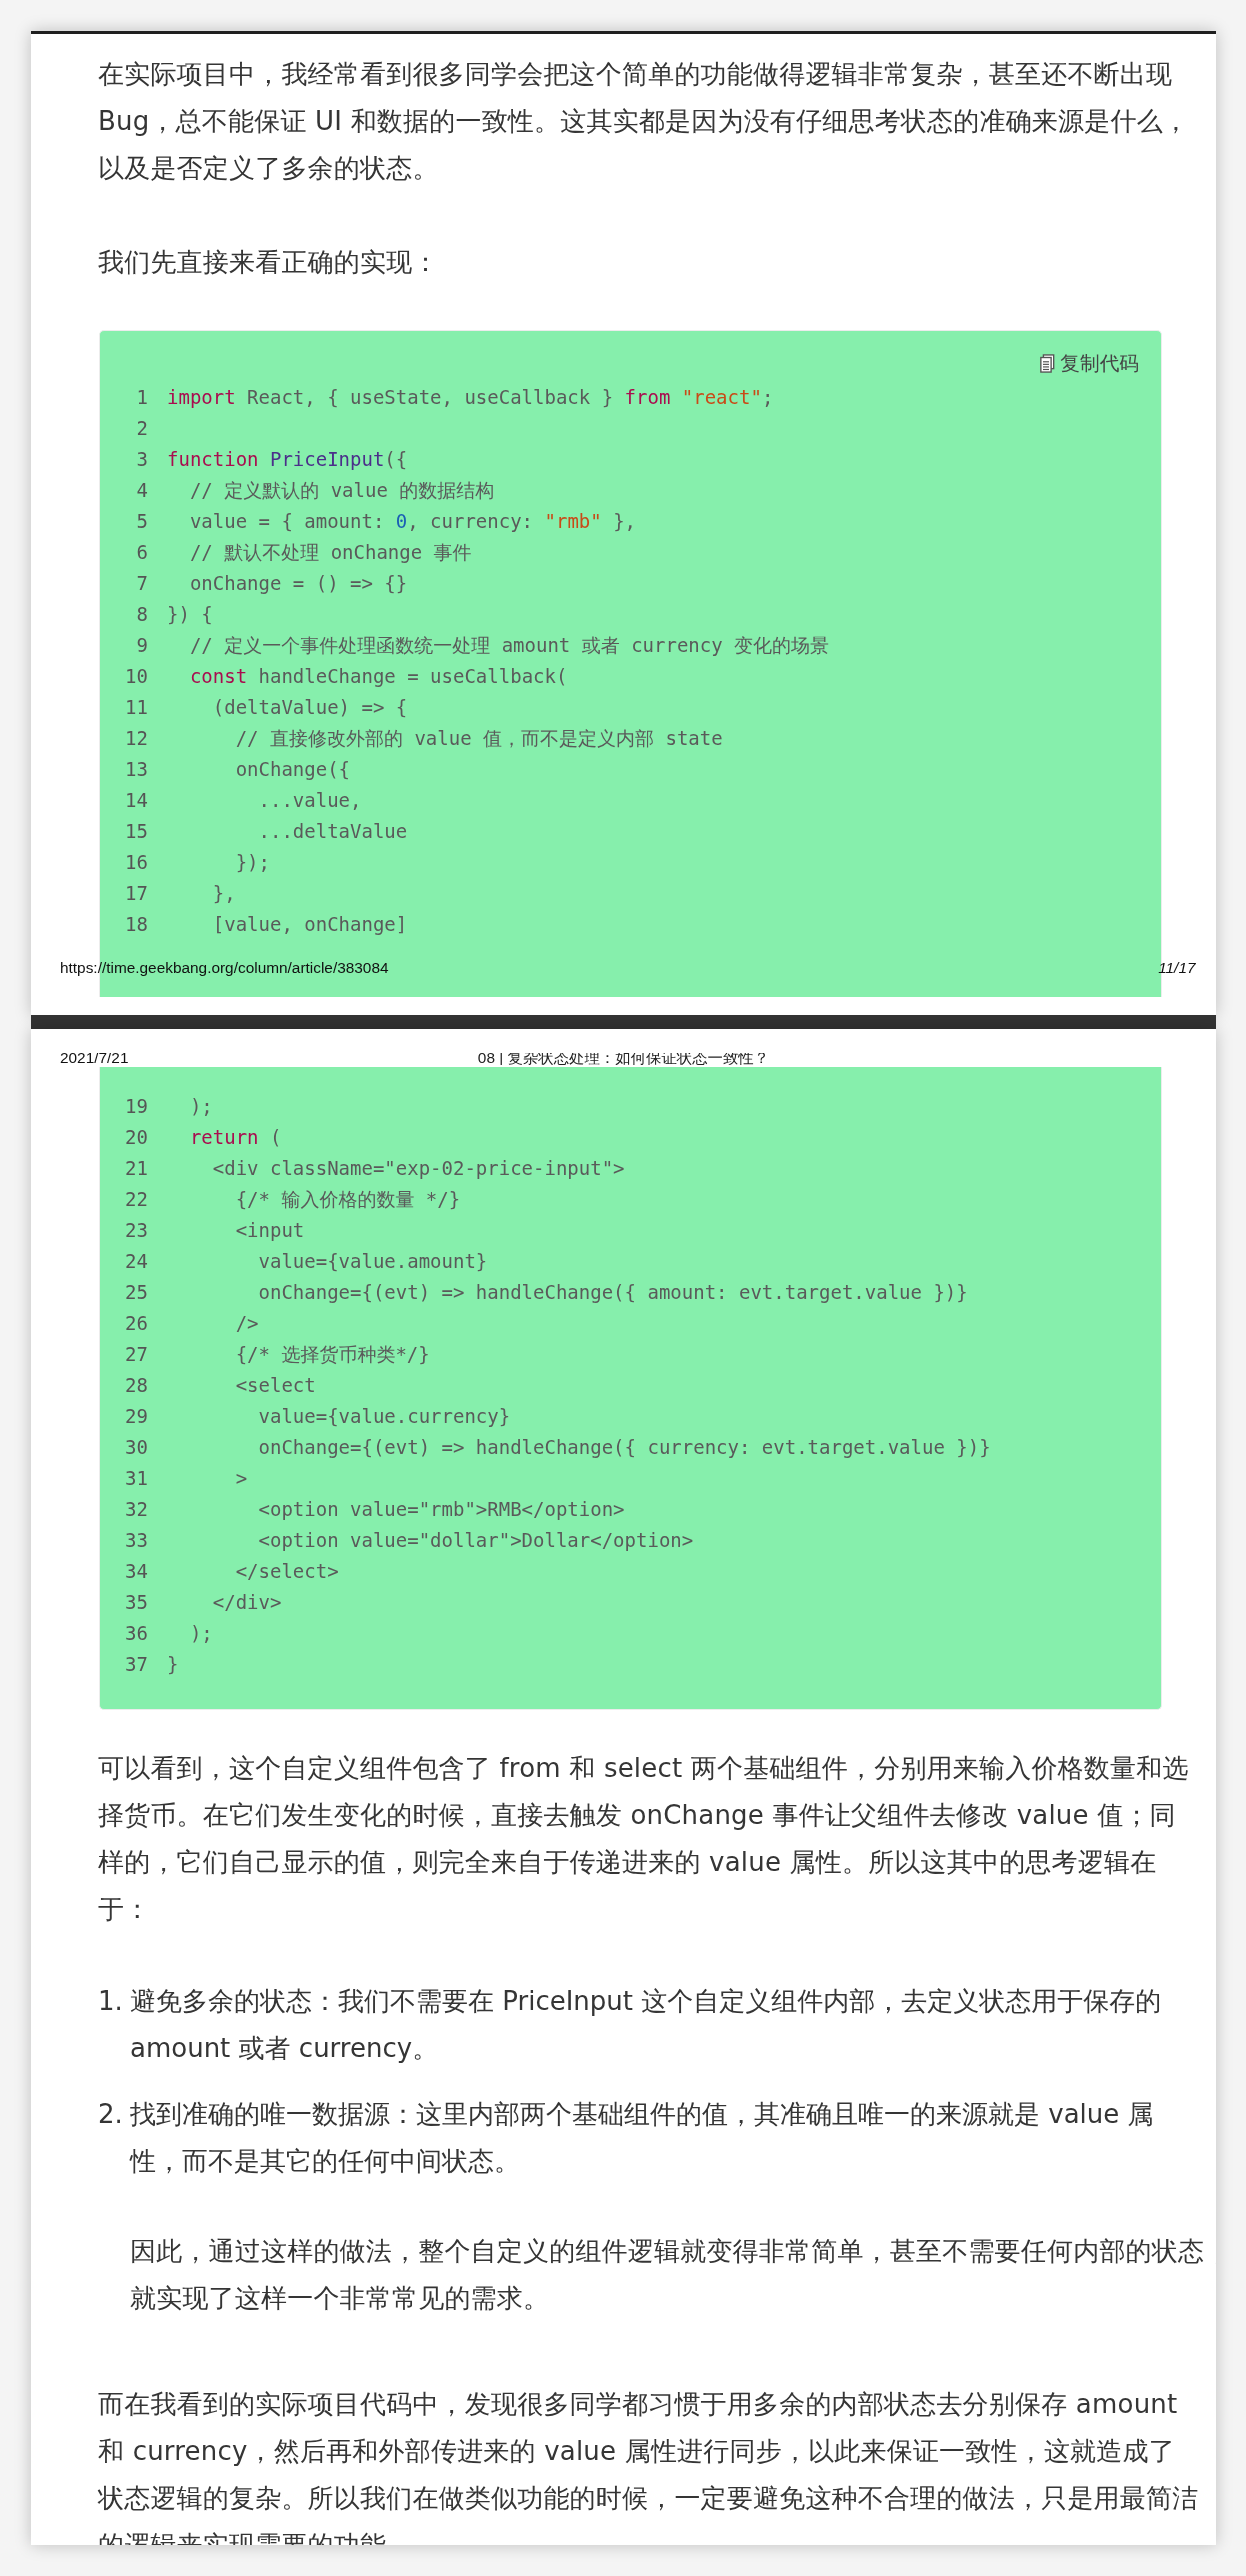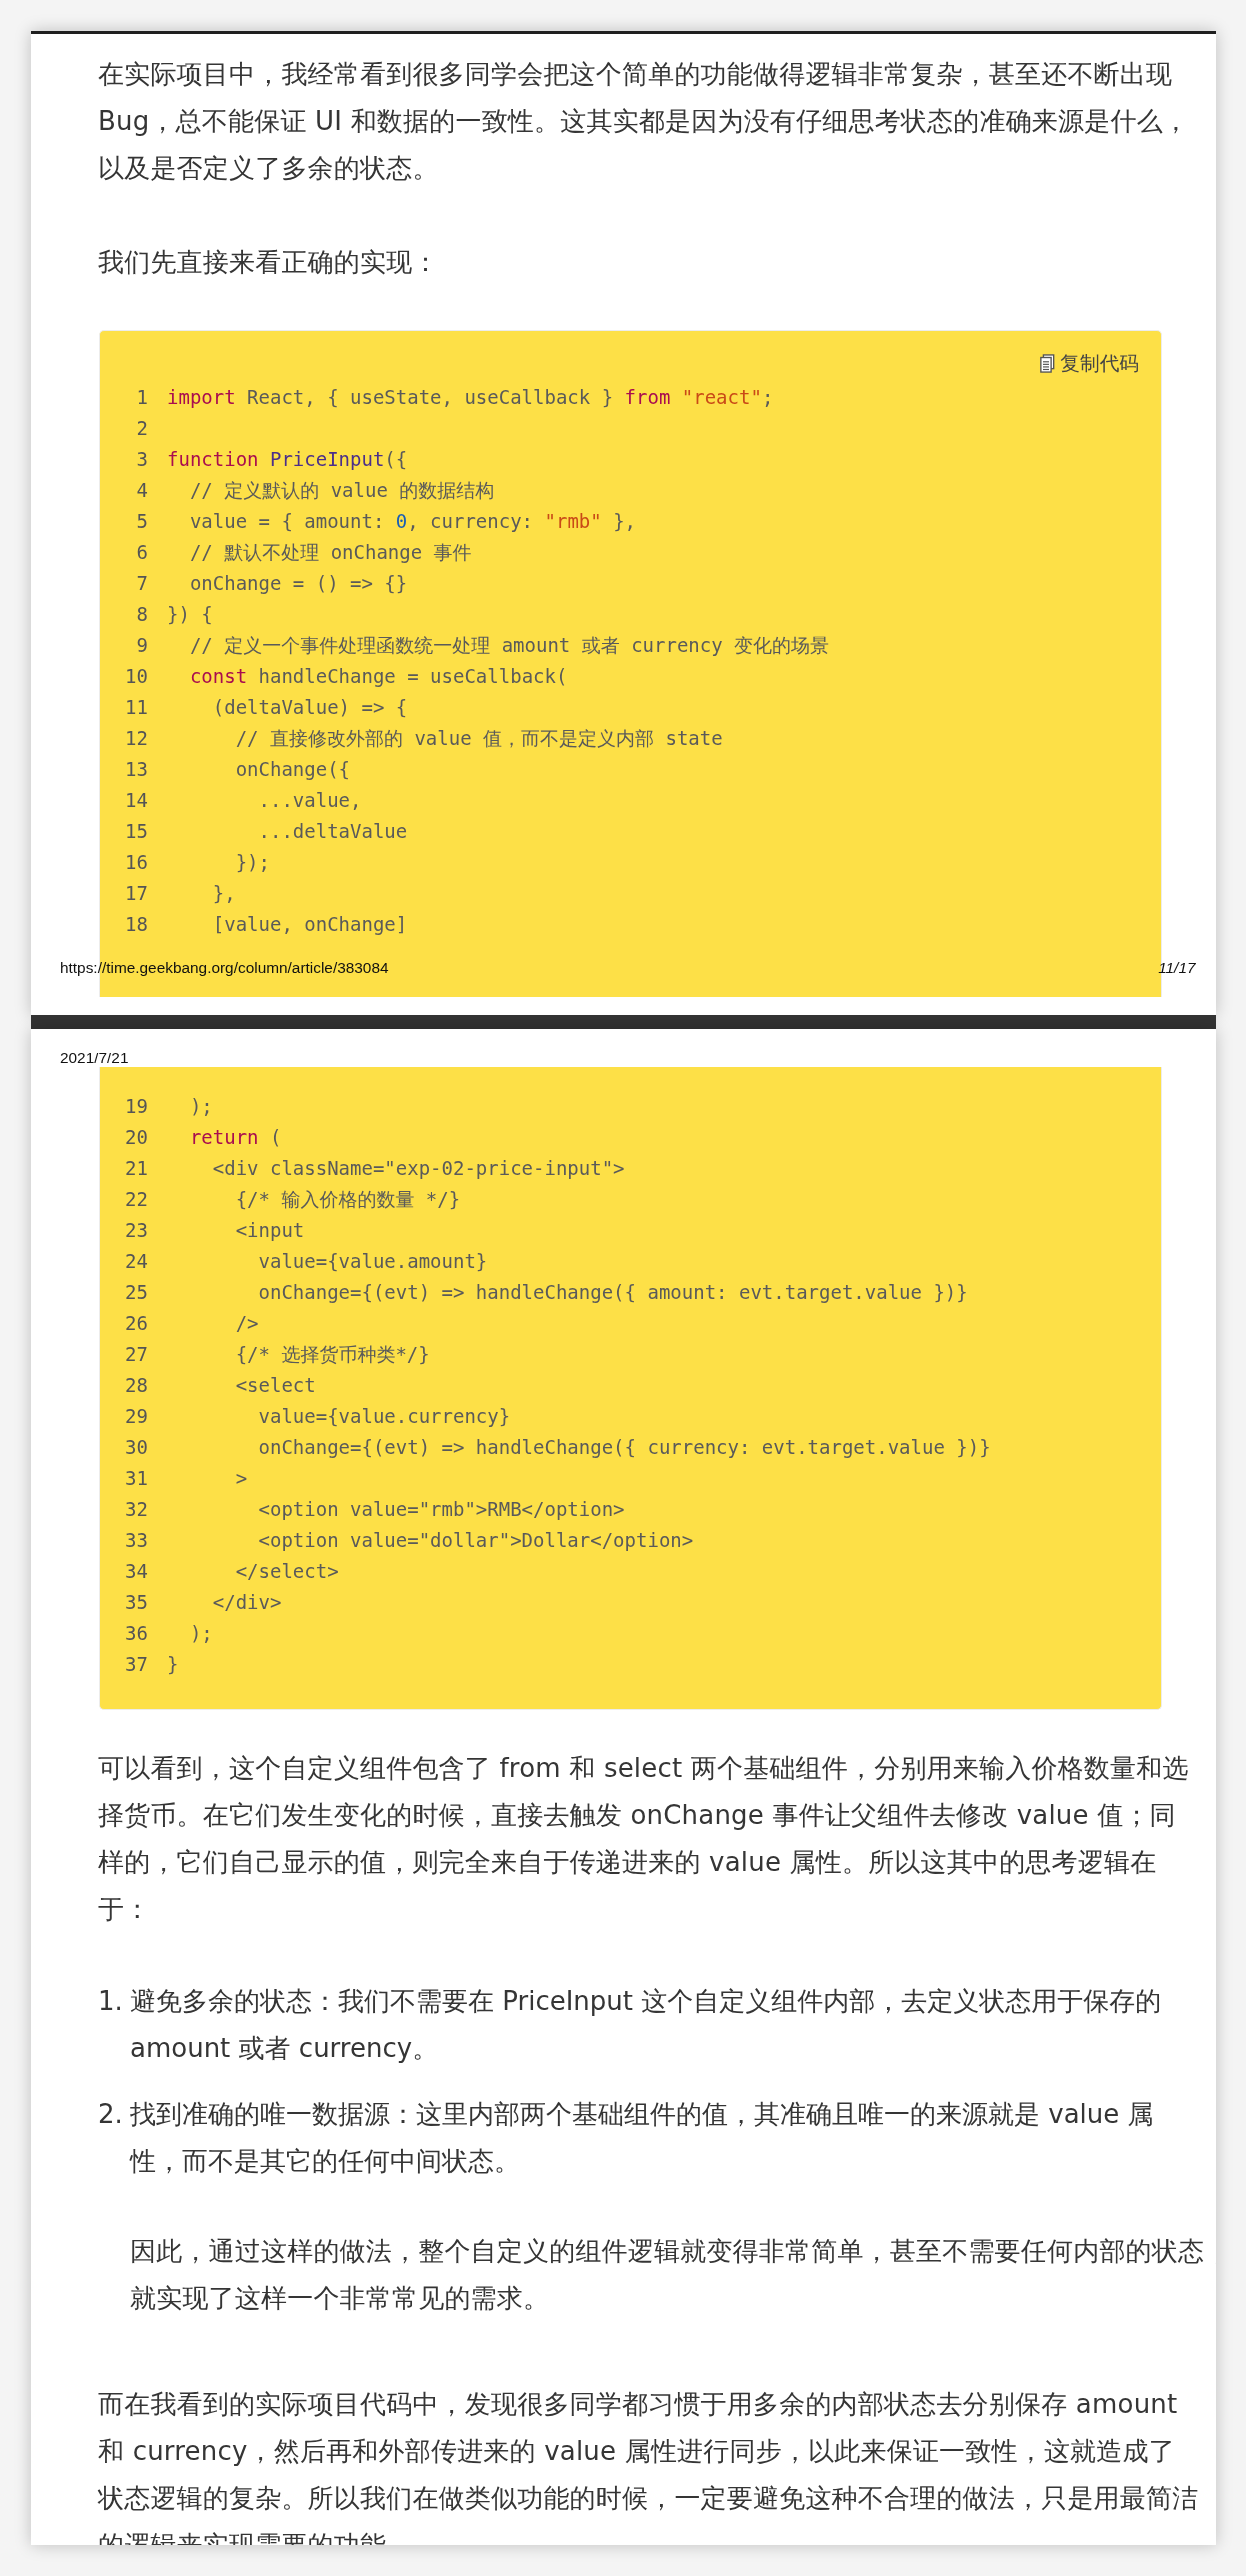--- a/index.html
+++ b/index.html
@@ -50,7 +50,7 @@
       position: absolute;
       left: 68px;
       width: 1063px;
-      background: #fde047;
+      background: #86efac;
       border: 1.7px solid #ececec;
       border-radius: 5.1px;
       box-sizing: border-box;

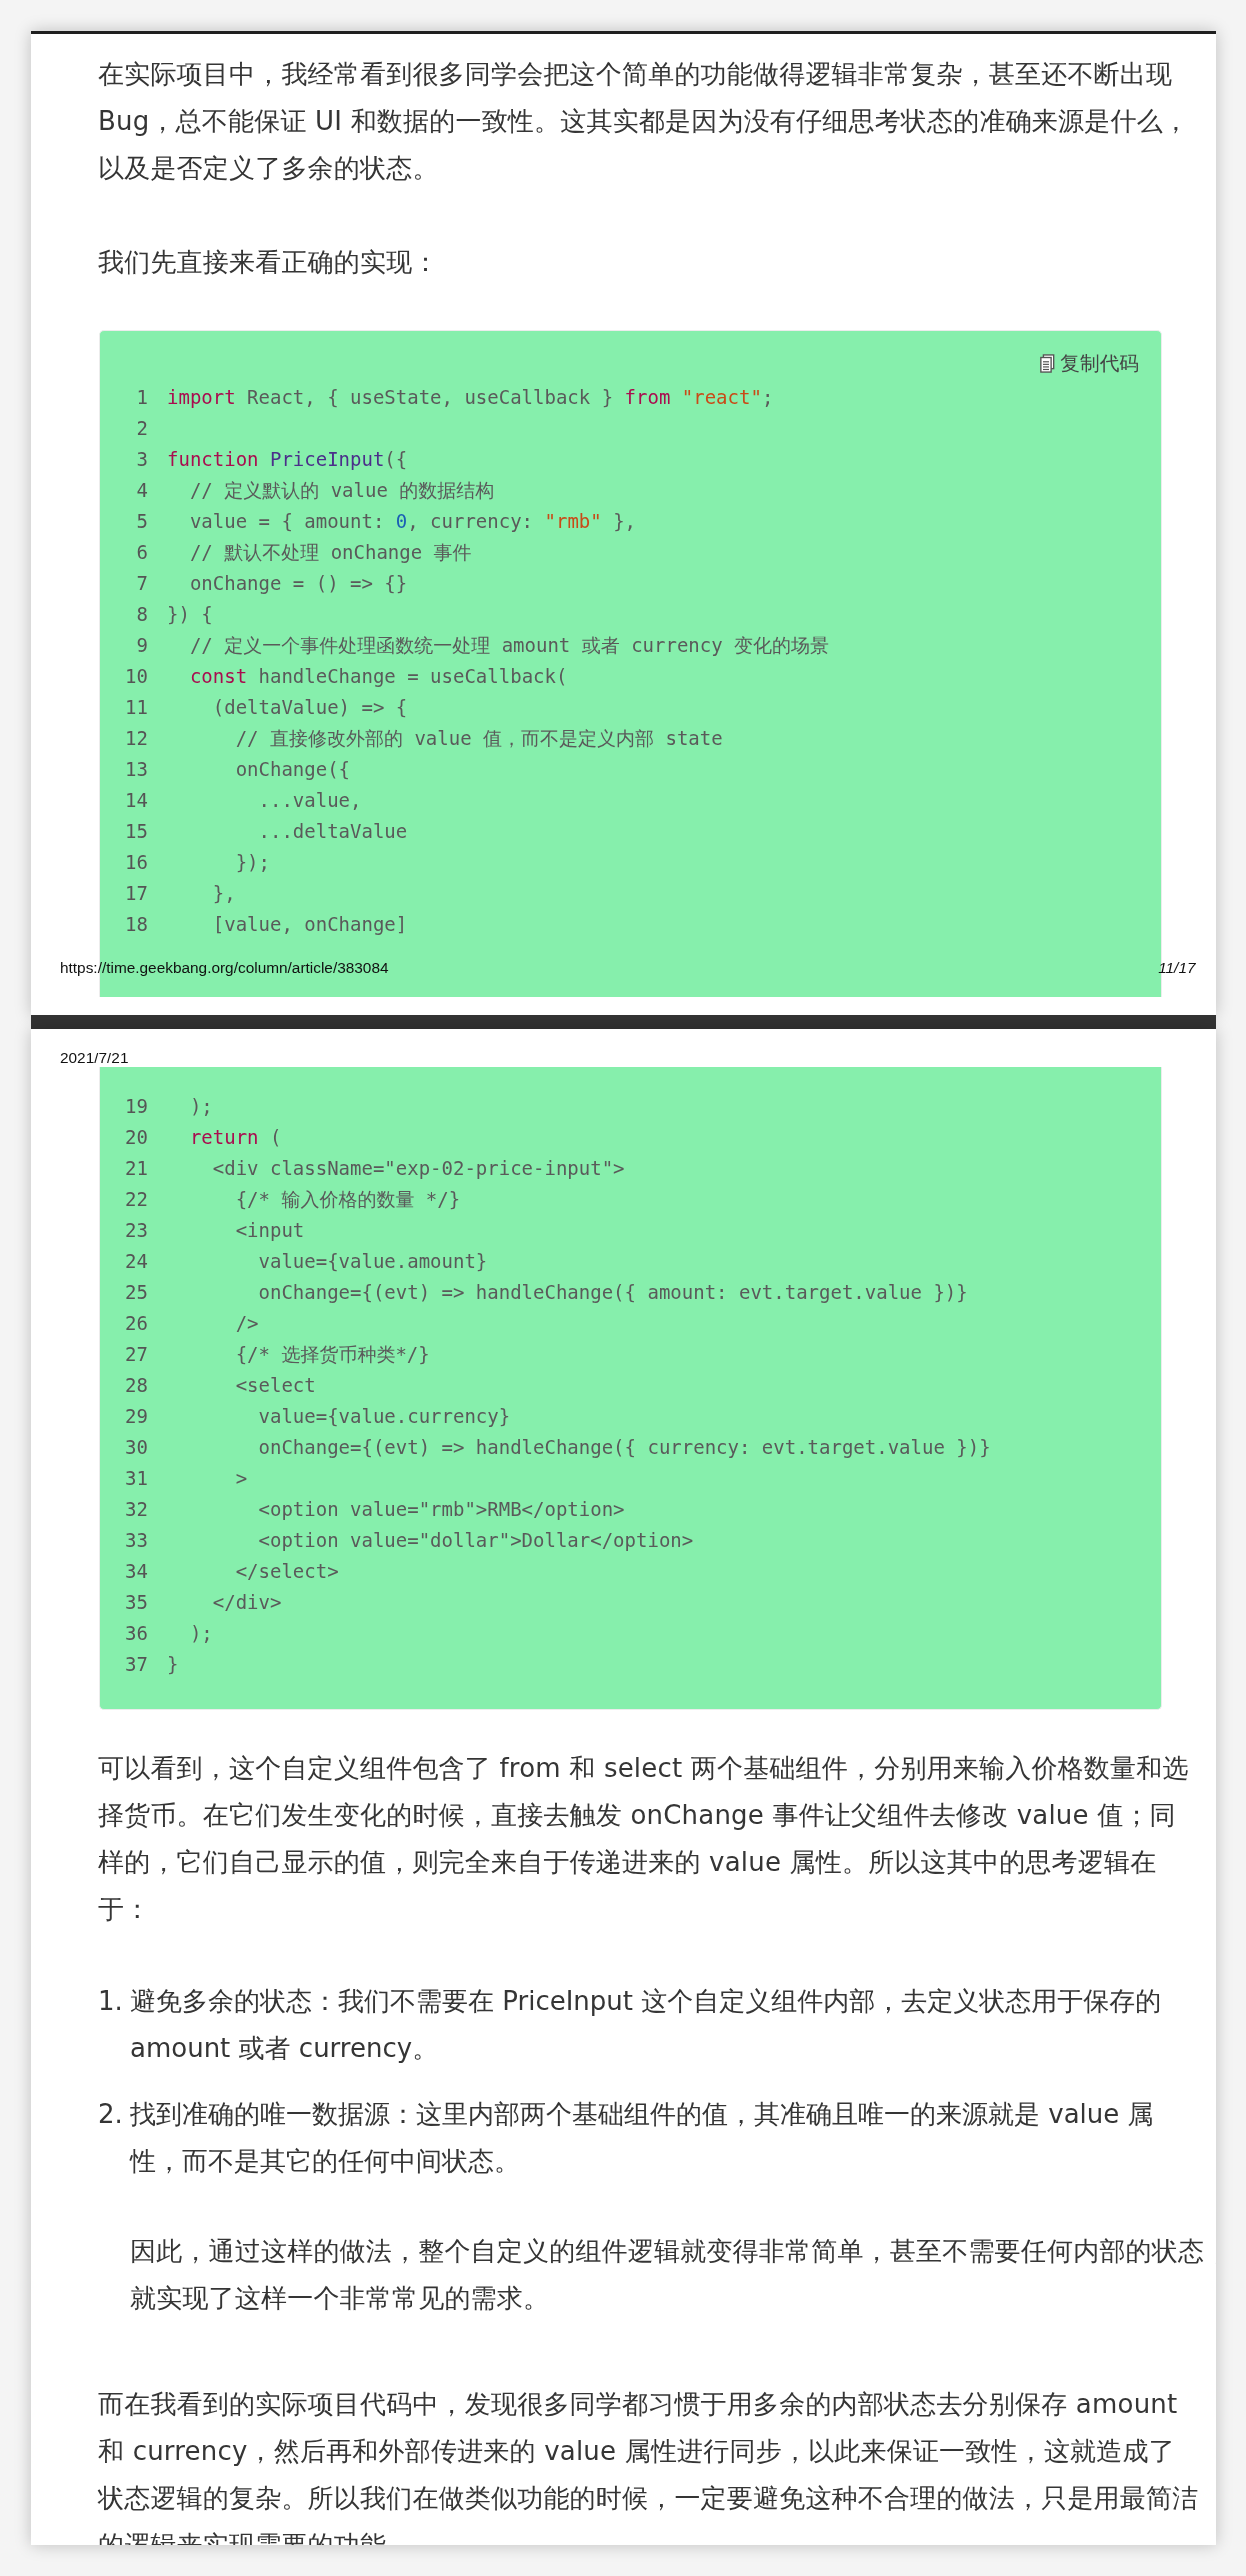--- a/index.html
+++ b/index.html
@@ -145,6 +145,7 @@
 
 <div class="page page-2">
   <div class="header-date">2021/7/21</div>
+  <div class="header-title">08 | 复杂状态处理：如何保证状态一致性？</div>
 
   <div class="code-block code-2" style="top:38px; height:643px;">
     <ol class="code-lines" id="code-lines-2"><li class="code-line"><span class="ln">19</span><span>  );</span></li><li class="code-line"><span class="ln">20</span><span>  <span class="tok-kw">return</span> (</span></li><li class="code-line"><span class="ln">21</span><span>    &lt;div className="exp-02-price-input"&gt;</span></li><li class="code-line"><span class="ln">22</span><span>      {/* 输入价格的数量 */}</span></li><li class="code-line"><span class="ln">23</span><span>      &lt;input</span></li><li class="code-line"><span class="ln">24</span><span>        value={value.amount}</span></li><li class="code-line"><span class="ln">25</span><span>        onChange={(evt) =&gt; handleChange({ amount: evt.target.value })}</span></li><li class="code-line"><span class="ln">26</span><span>      /&gt;</span></li><li class="code-line"><span class="ln">27</span><span>      {/* 选择货币种类*/}</span></li><li class="code-line"><span class="ln">28</span><span>      &lt;select</span></li><li class="code-line"><span class="ln">29</span><span>        value={value.currency}</span></li><li class="code-line"><span class="ln">30</span><span>        onChange={(evt) =&gt; handleChange({ currency: evt.target.value })}</span></li><li class="code-line"><span class="ln">31</span><span>      &gt;</span></li><li class="code-line"><span class="ln">32</span><span>        &lt;option value="rmb"&gt;RMB&lt;/option&gt;</span></li><li class="code-line"><span class="ln">33</span><span>        &lt;option value="dollar"&gt;Dollar&lt;/option&gt;</span></li><li class="code-line"><span class="ln">34</span><span>      &lt;/select&gt;</span></li><li class="code-line"><span class="ln">35</span><span>    &lt;/div&gt;</span></li><li class="code-line"><span class="ln">36</span><span>  );</span></li><li class="code-line"><span class="ln">37</span><span>}</span></li></ol>

